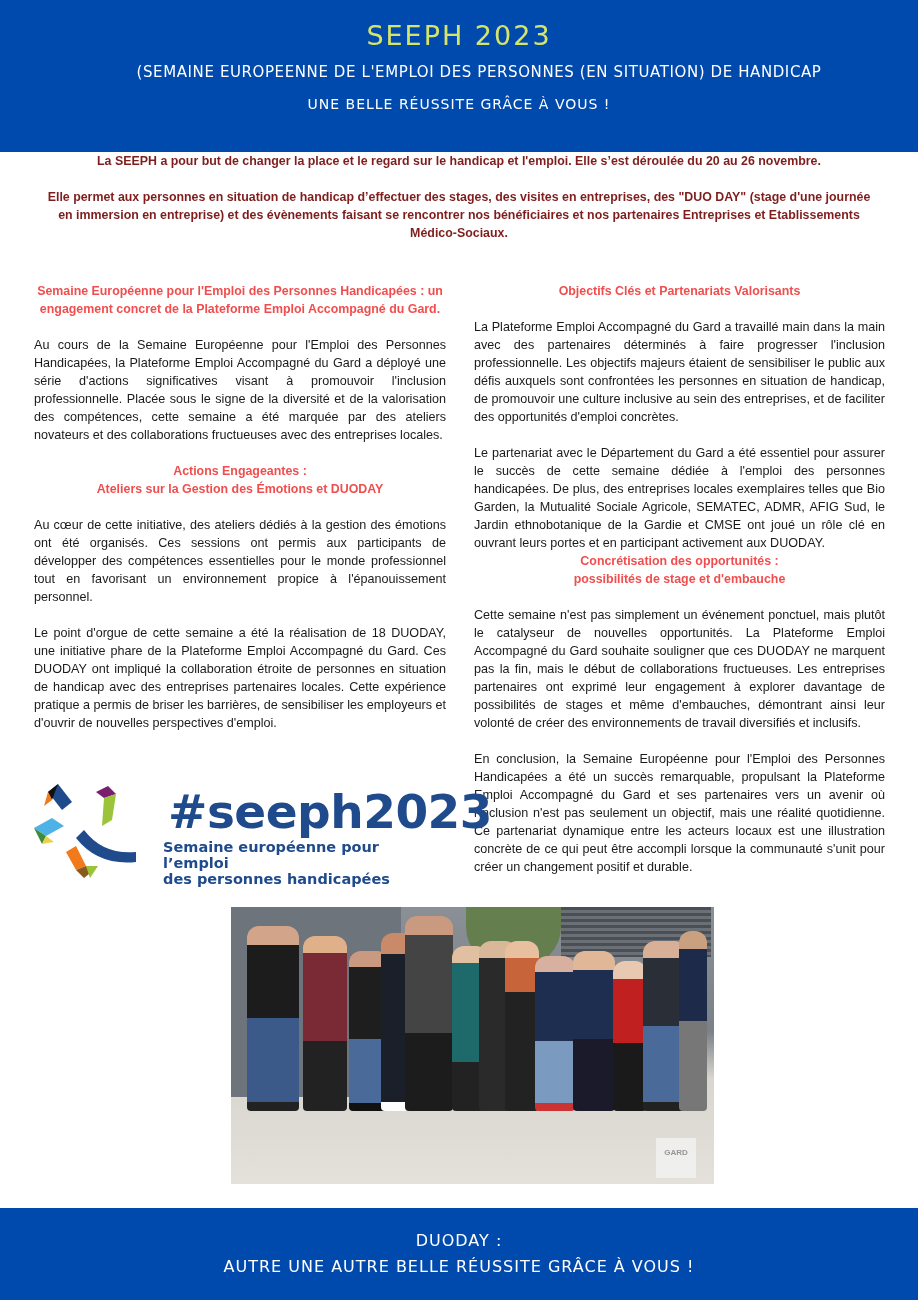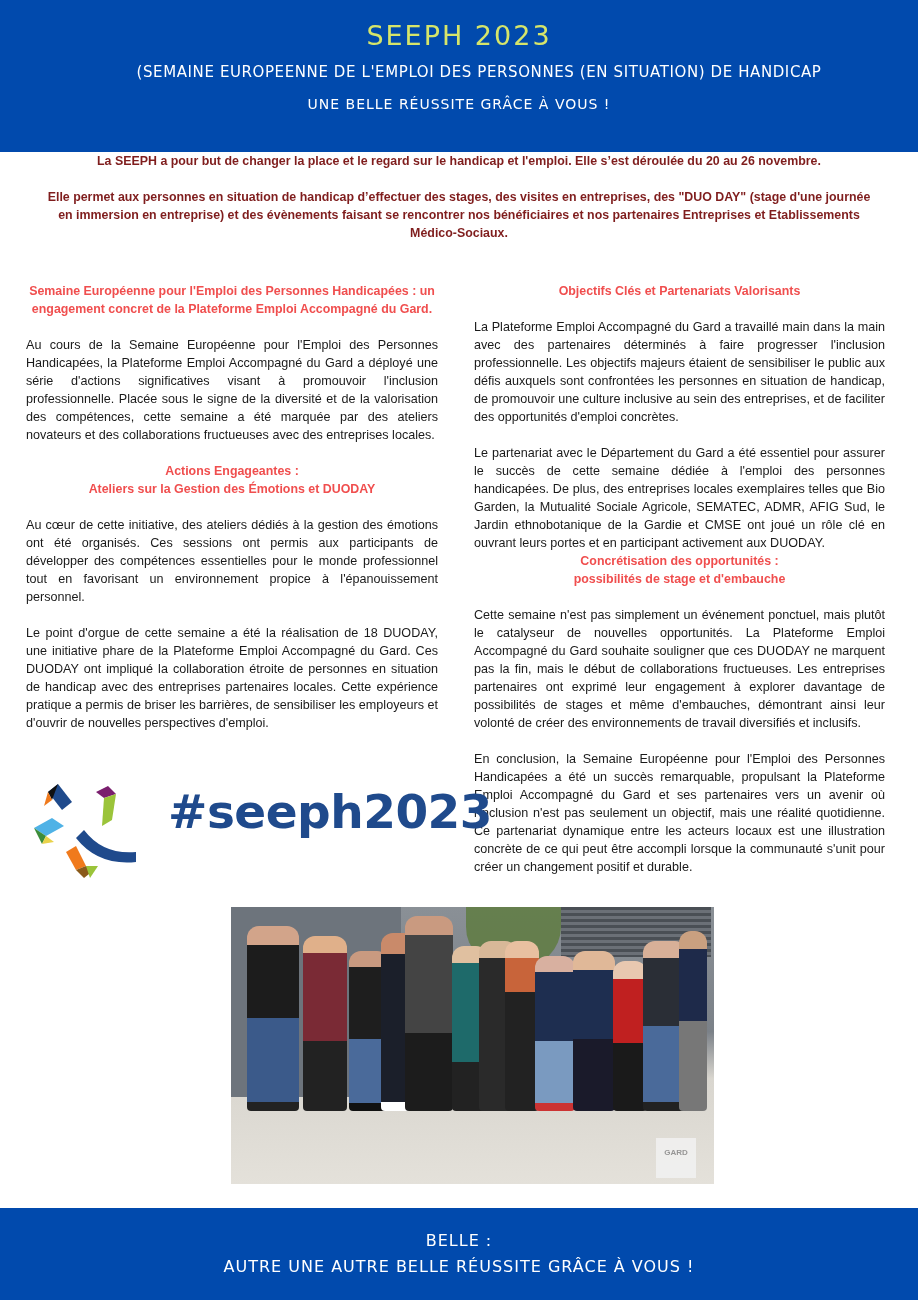--- a/index.html
+++ b/index.html
@@ -33,7 +33,7 @@
   .col {
     position: absolute; font-size: 12.6px; line-height: 18px; color: #1a1a1a;
   }
-  .col.left { left: 26px; top: 282px; width: 412px; }
+  .col.left { left: 34px; top: 282px; width: 412px; }
   .col.right { left: 474px; top: 282px; width: 411px; }
   .col .heading {
     color: #f04e4e; font-weight: bold; text-align: center; font-size: 12.4px; line-height: 18px;

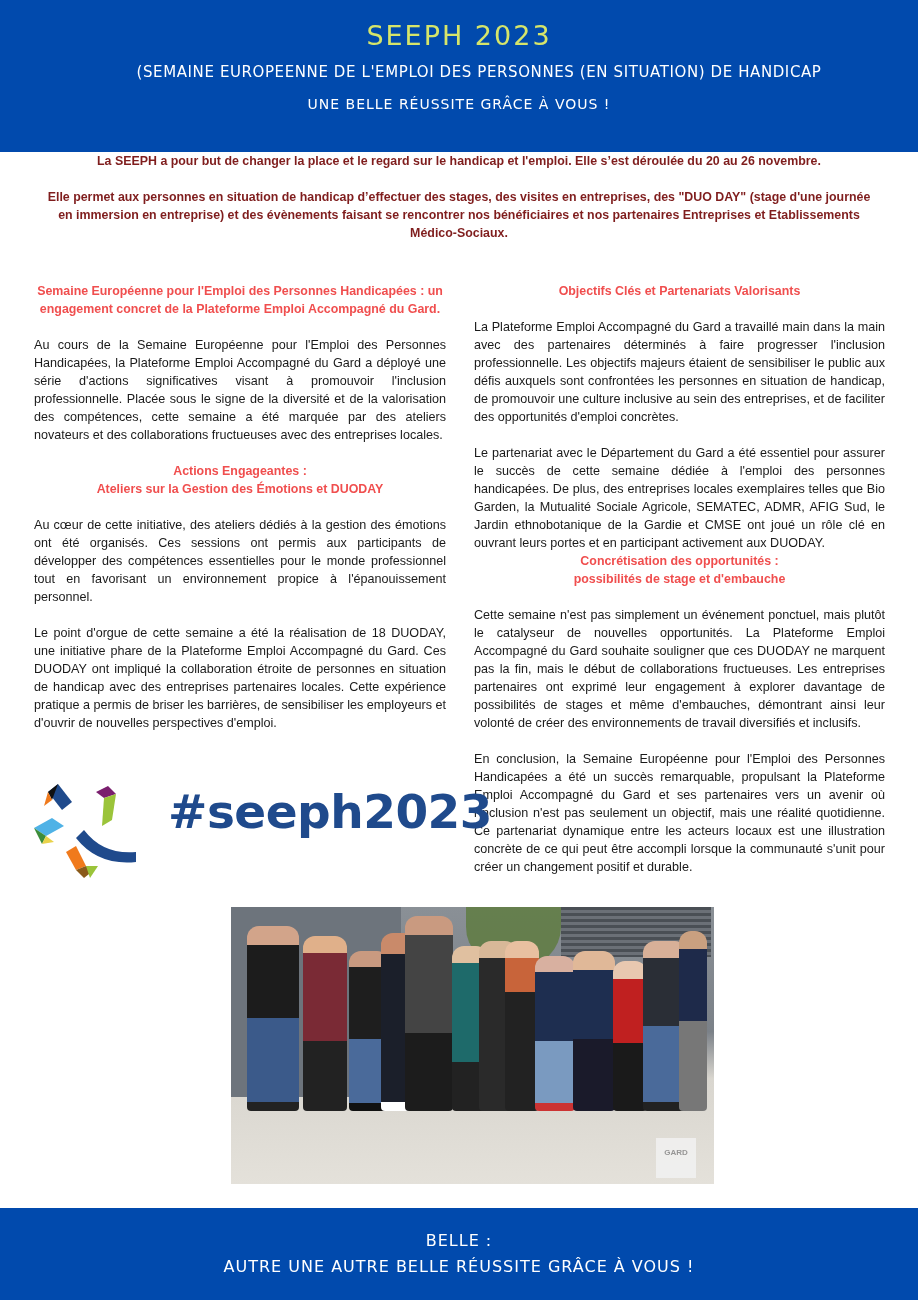--- a/index.html
+++ b/index.html
@@ -141,6 +141,10 @@
     <path d="M56,50 Q75,75 108,72 L108,82 Q70,86 48,58 Z" fill="#1f4a8c"></path>
   </svg>
   <div class="hashtag">#seeph2023</div>
+  <div class="sub">
+    <div>Semaine européenne pour l’emploi</div>
+    <div>des personnes handicapées</div>
+  </div>
 </div>
 
 <div class="photo">

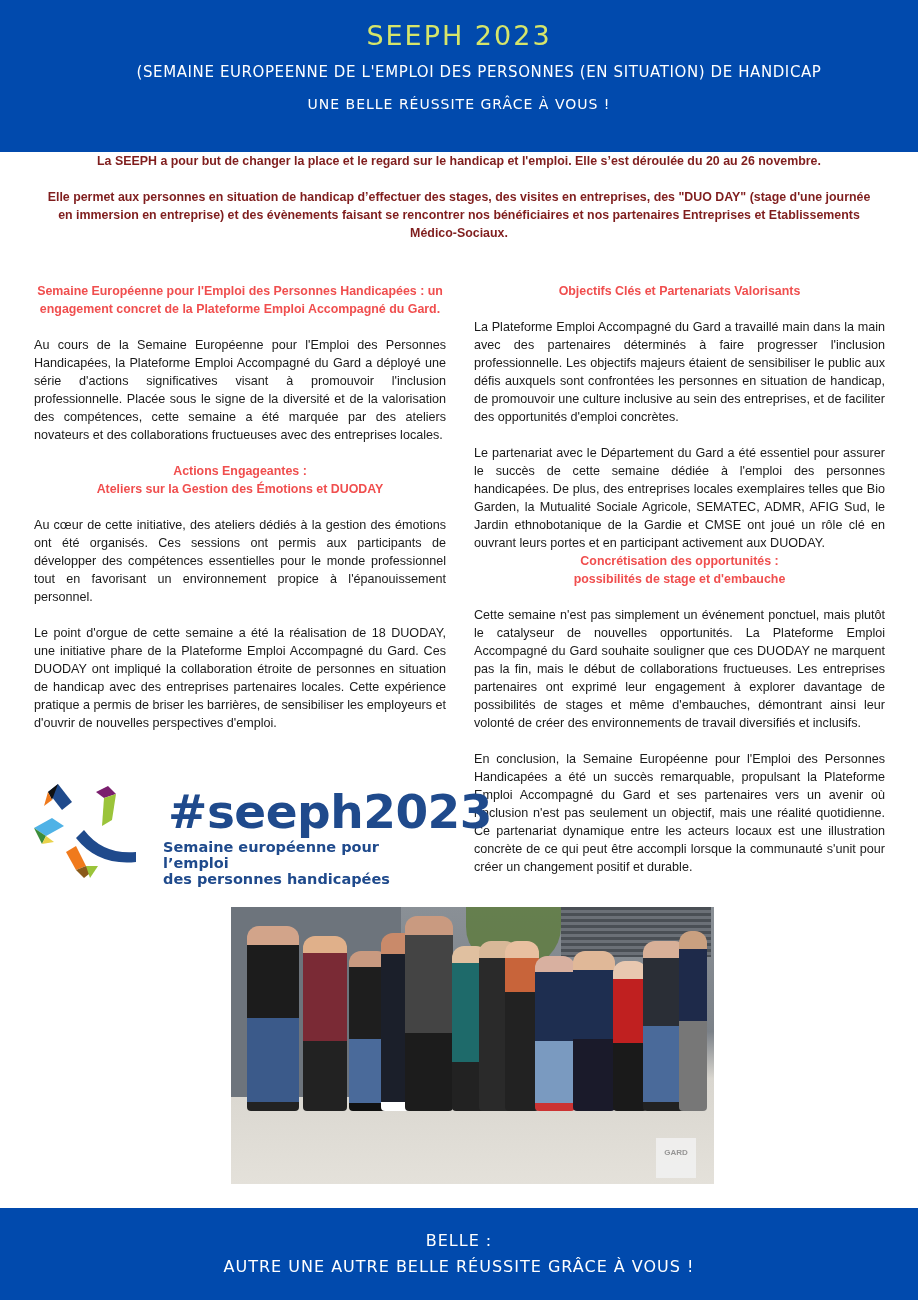--- a/index.html
+++ b/index.html
@@ -170,7 +170,7 @@
 </div>
 
 <footer class="footer">
-  <div>BELLE :</div>
+  <div>DUODAY :</div>
   <div>AUTRE UNE AUTRE BELLE RÉUSSITE GRÂCE À VOUS !</div>
 </footer>
 

